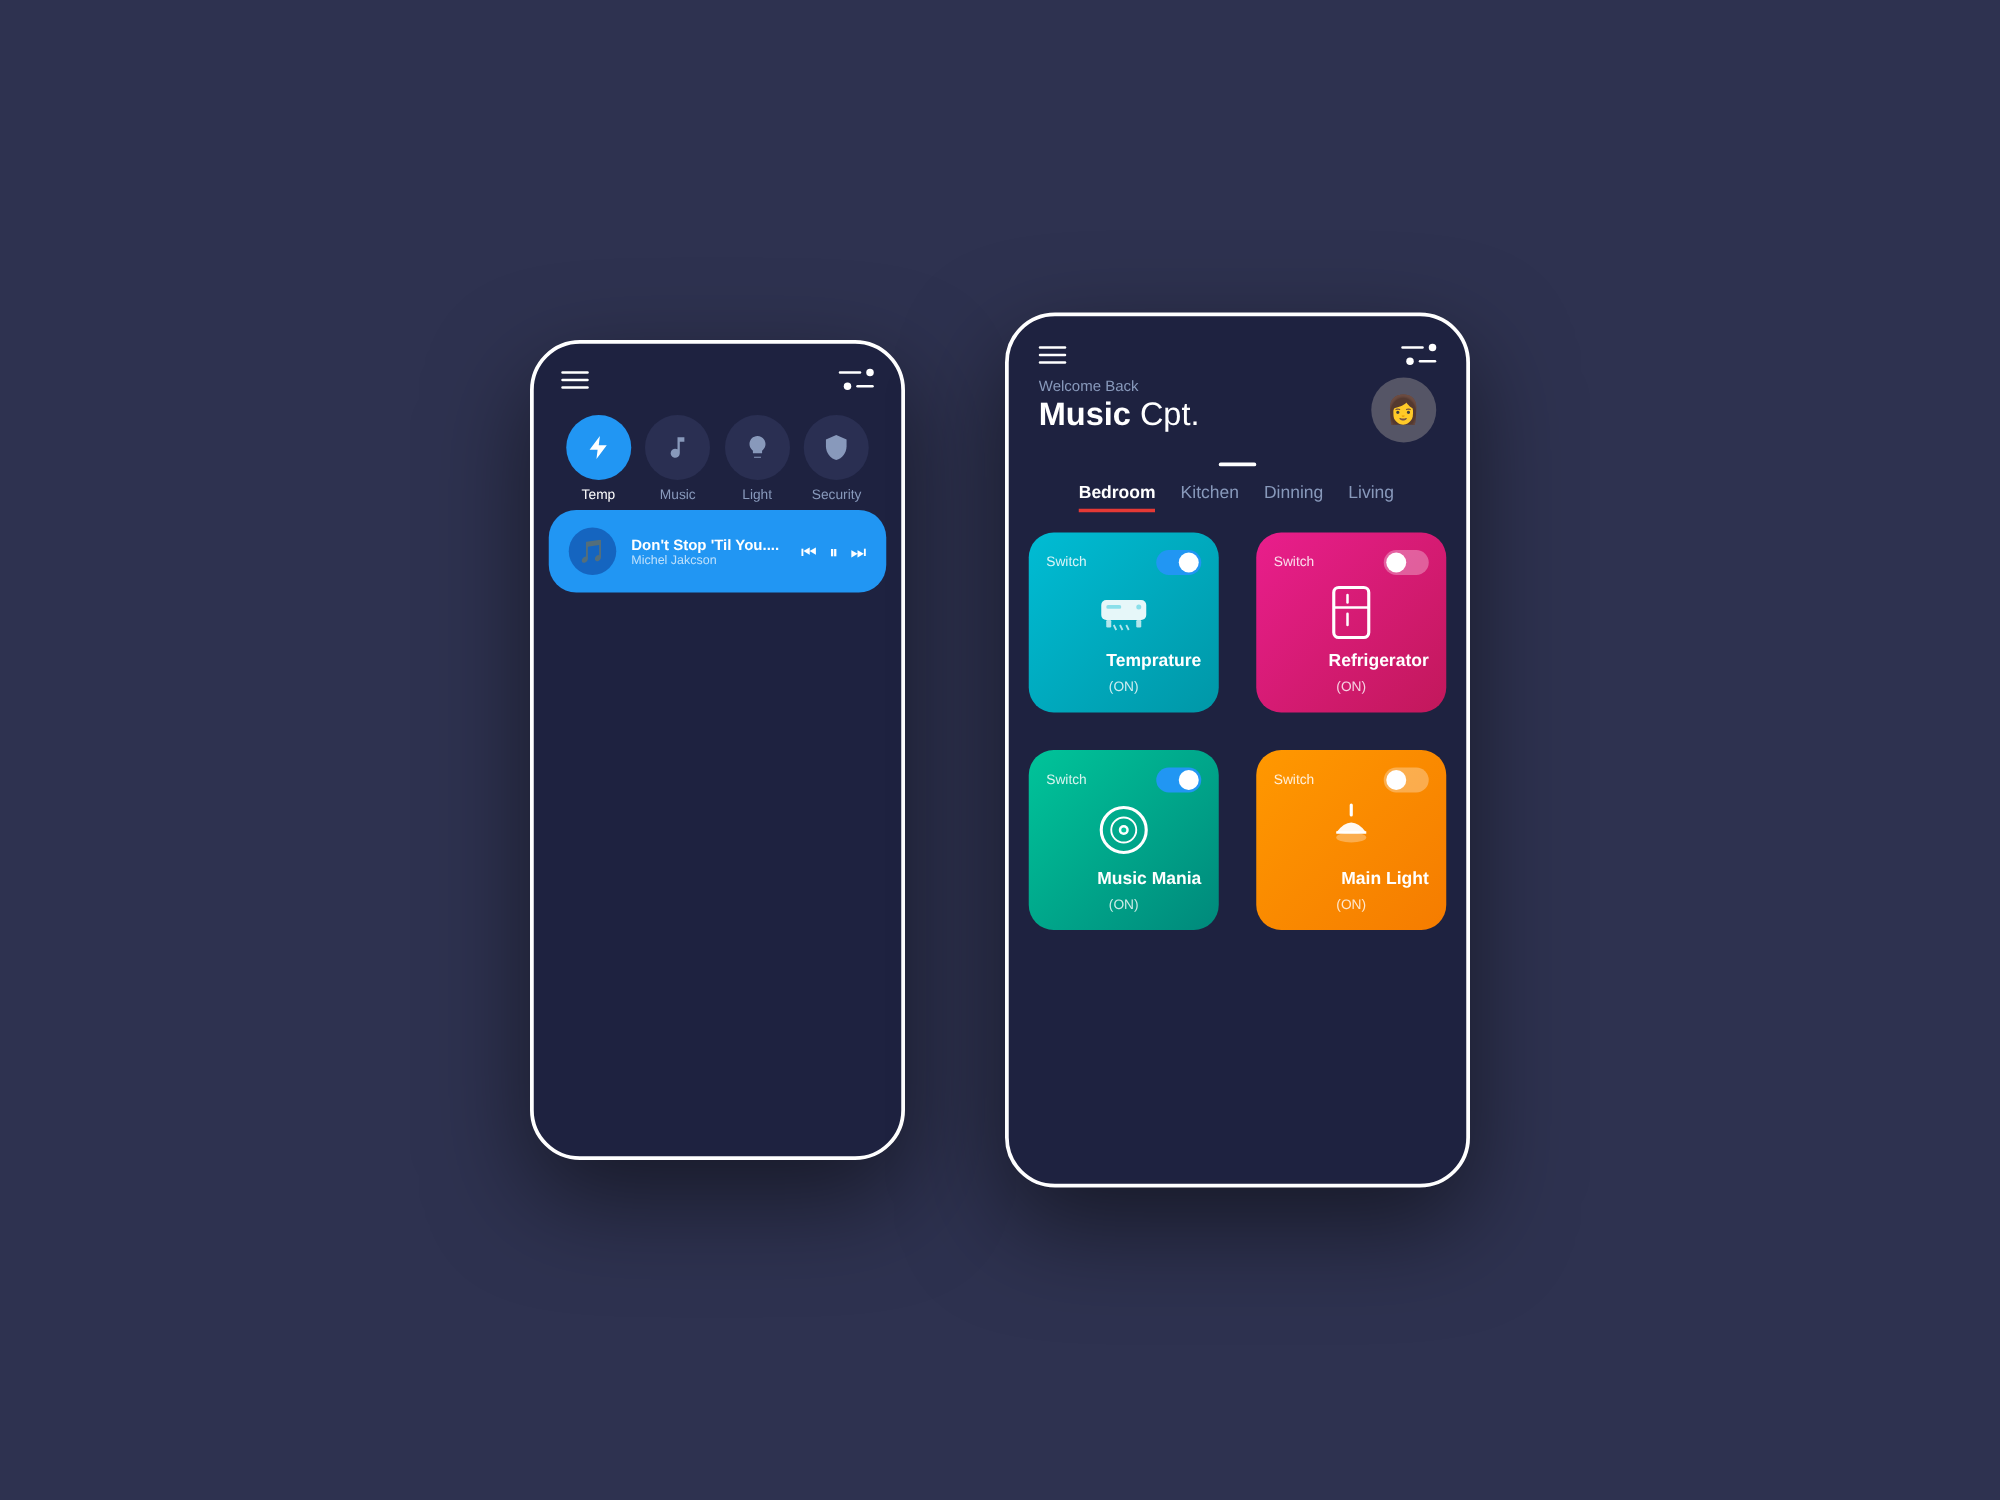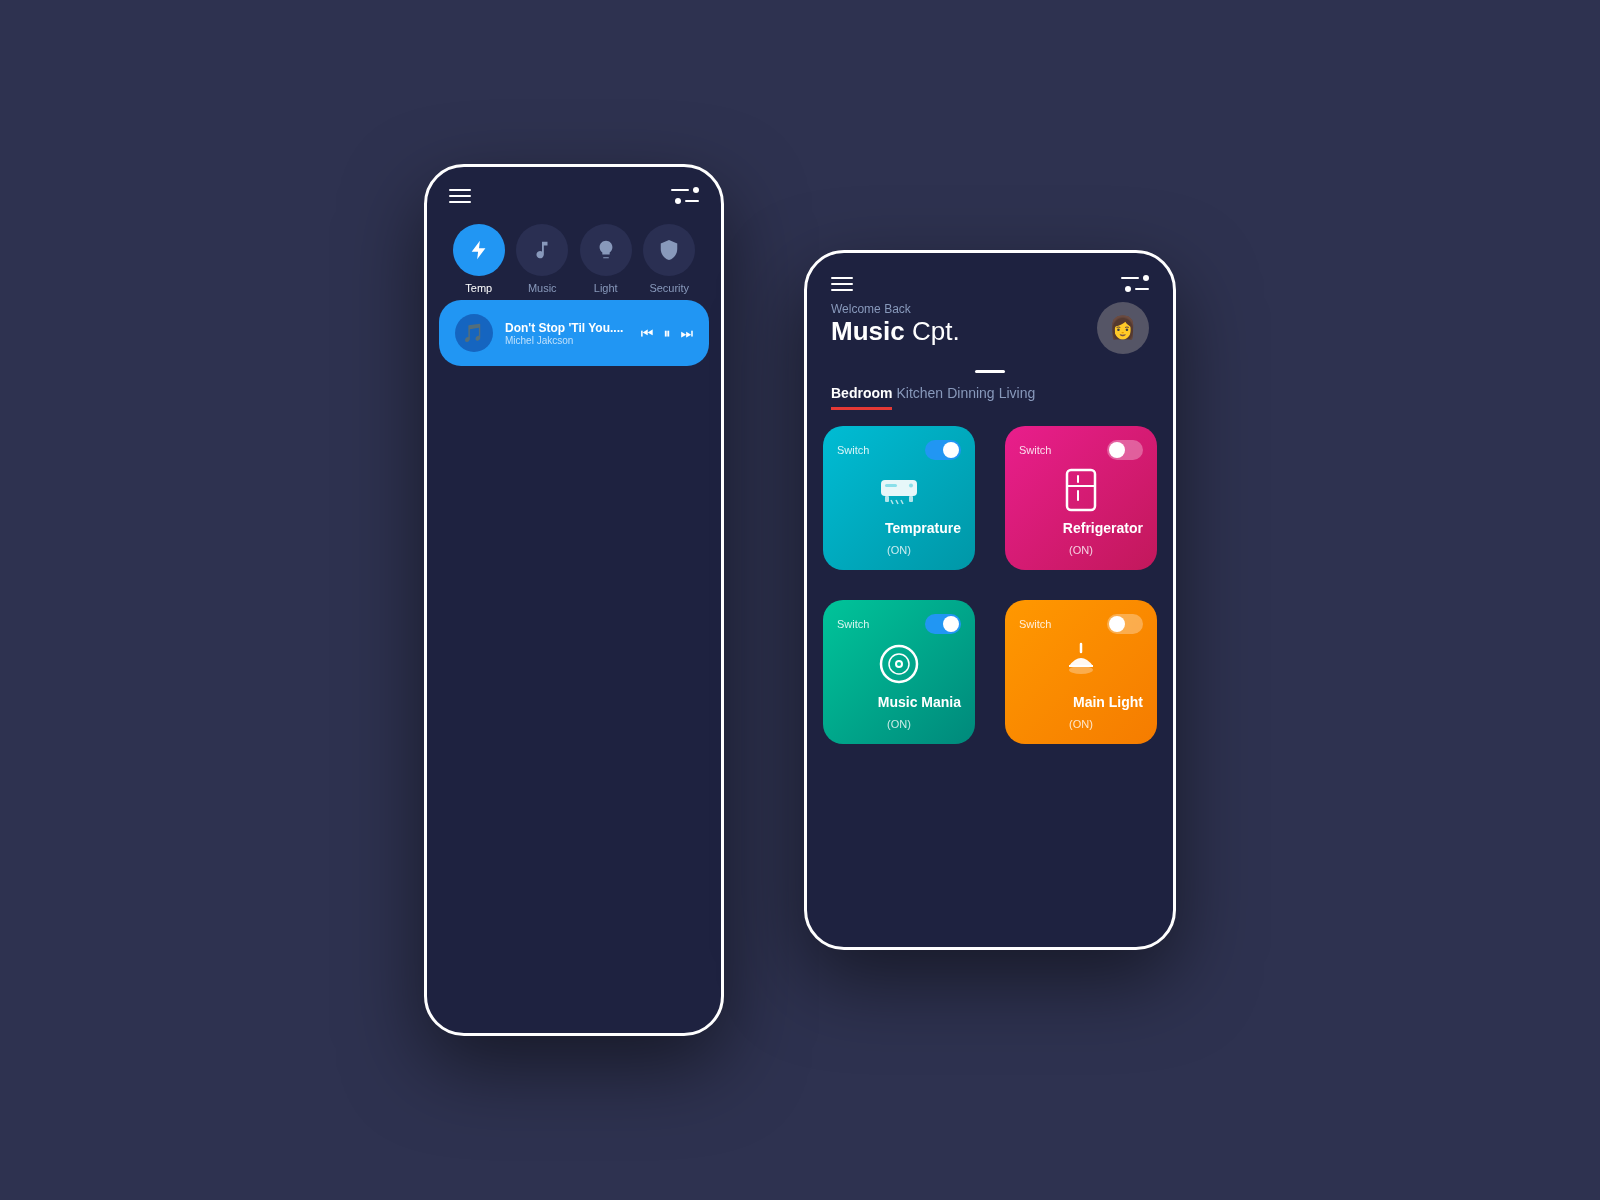--- a/index.html
+++ b/index.html
@@ -32,7 +32,7 @@
 
     .phone-left {
       width: 300px;
-      height: 872px;
+      height: 656px;
     }
 
     .phone-right {

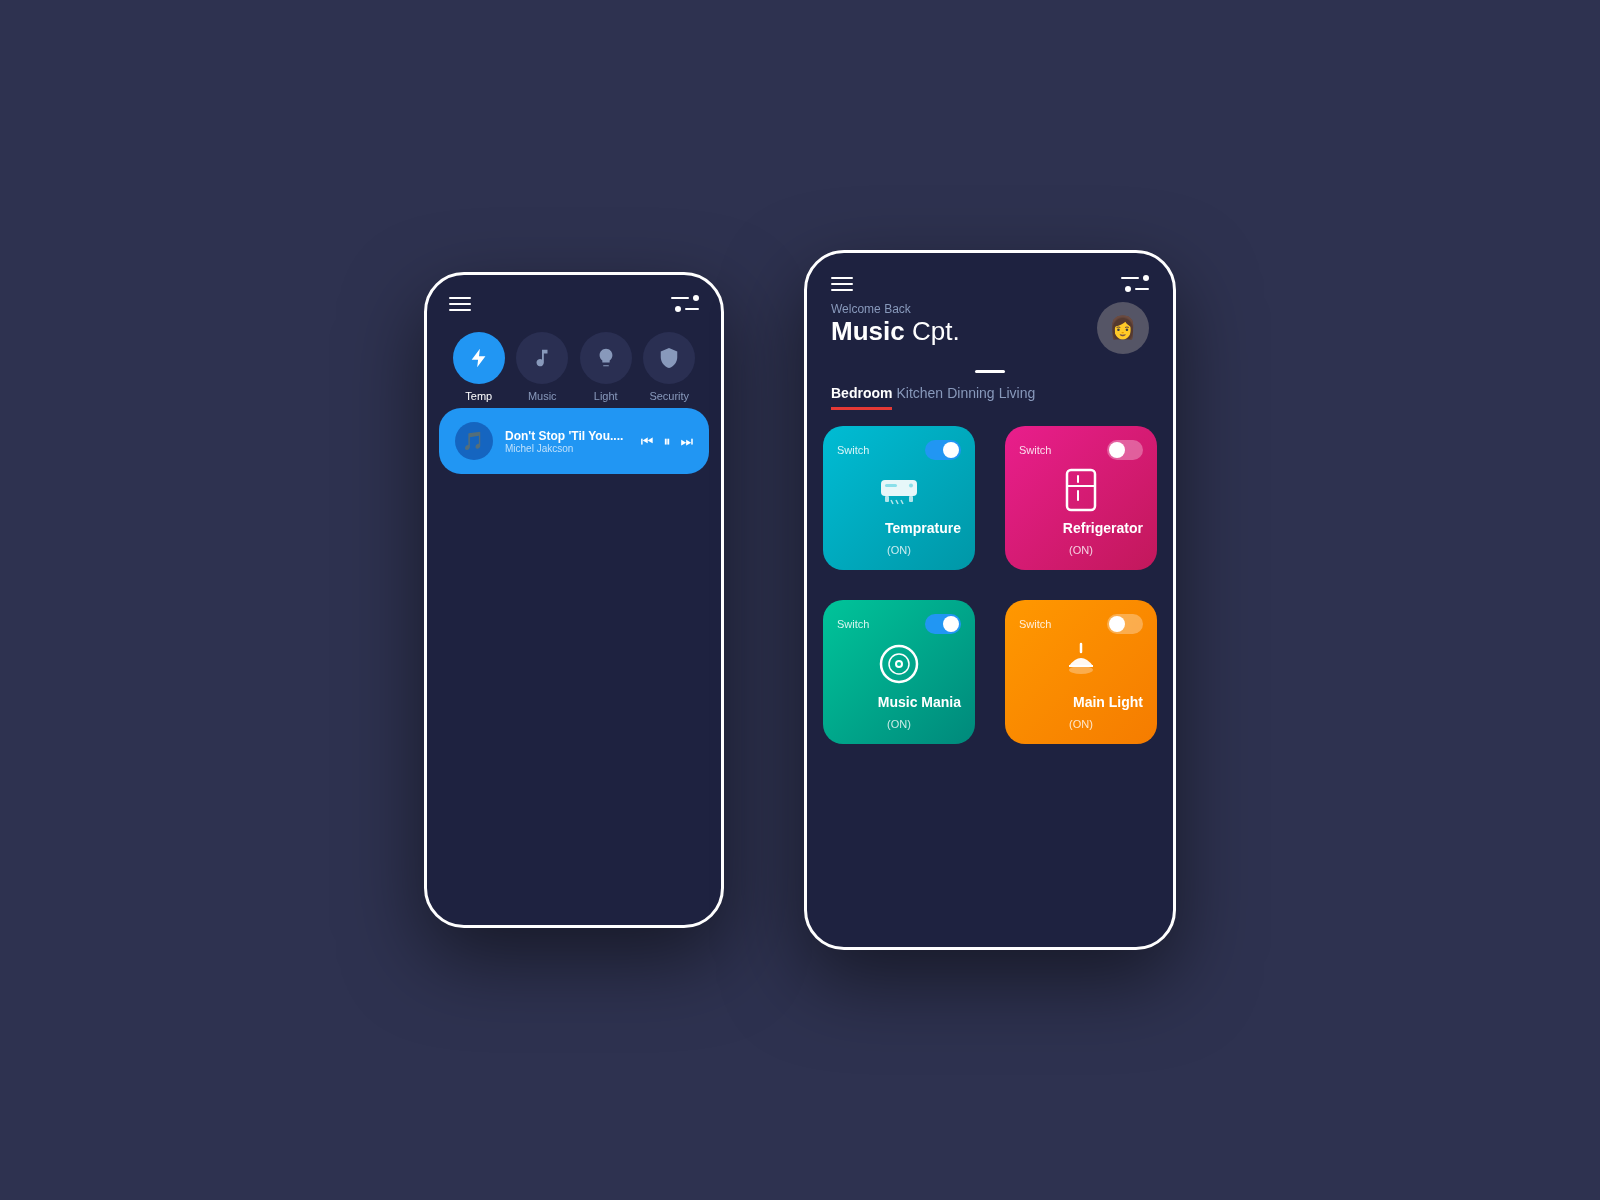--- a/index.html
+++ b/index.html
@@ -336,10 +336,11 @@
 
     .room-tabs {
       display: flex;
-      gap: 4px;
+      gap: 20px;
       padding: 0 24px 0;
       margin-bottom: 16px;
       overflow: hidden;
+      margin-left: 32px;
     }
 
     .room-tab {

